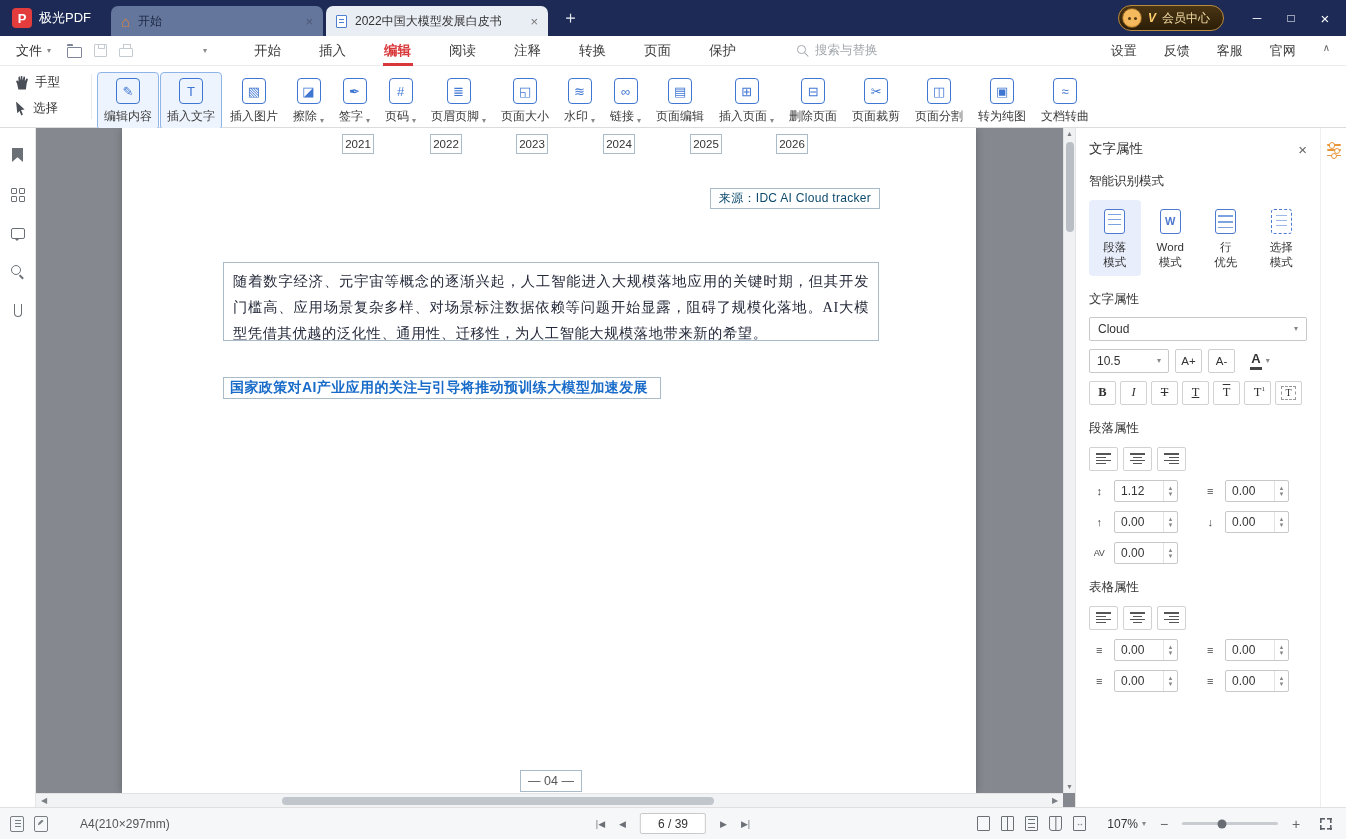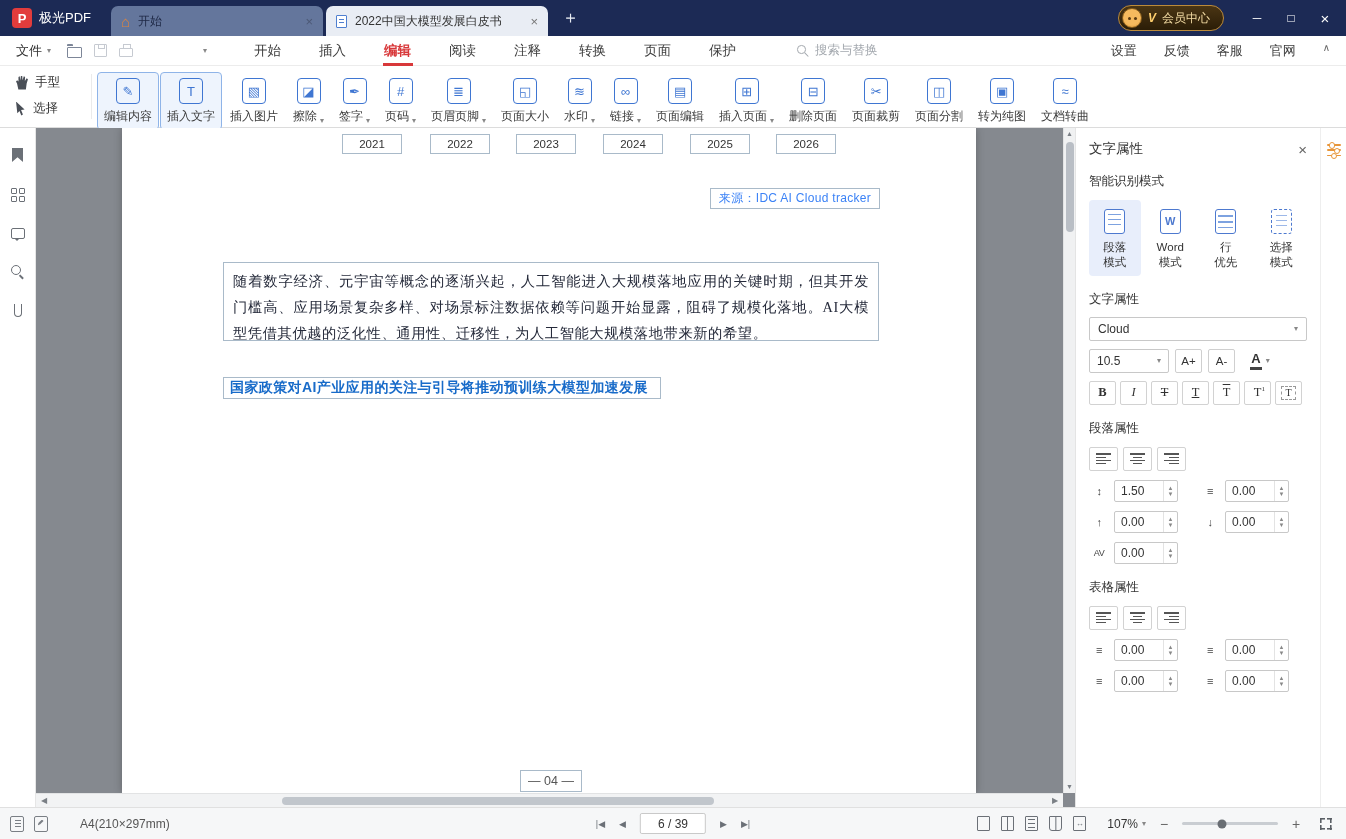--- a/index.html
+++ b/index.html
@@ -81,7 +81,7 @@
   .page{position:absolute;left:86px;top:0;width:854px;height:665px;background:#fff;box-shadow:0 0 8px rgba(0,0,0,.25)}
   .tbox{position:absolute;border:1px solid #a9bac9}
   .doc-text{font-family:"Liberation Serif",serif;color:#252a3a;font-size:14.3px;letter-spacing:.55px;text-align:justify;padding:5px 9px}
-  .yearbox{position:absolute;top:6px;height:20px;width:60px;border:1px solid #a9bac9;font-size:11.5px;color:#333;display:flex;align-items:center;justify-content:center;font-family:"Liberation Sans",sans-serif}
+  .yearbox{position:absolute;top:6px;height:20px;width:32px;border:1px solid #a9bac9;font-size:11.5px;color:#333;display:flex;align-items:center;justify-content:center;font-family:"Liberation Sans",sans-serif}
   .srcbox{left:588px;top:60px;width:170px;height:21px;font-size:12px;color:#3b82f6;display:flex;align-items:center;justify-content:center;letter-spacing:.3px}
   .p1{left:101px;top:134px;width:656px;height:79px;line-height:26px}
   .hbox{left:101px;top:249px;width:438px;height:22px;font-size:14px;color:#186bc9;font-weight:bold;display:flex;align-items:center;padding:0 6px;letter-spacing:.4px;font-family:"Liberation Sans",sans-serif}

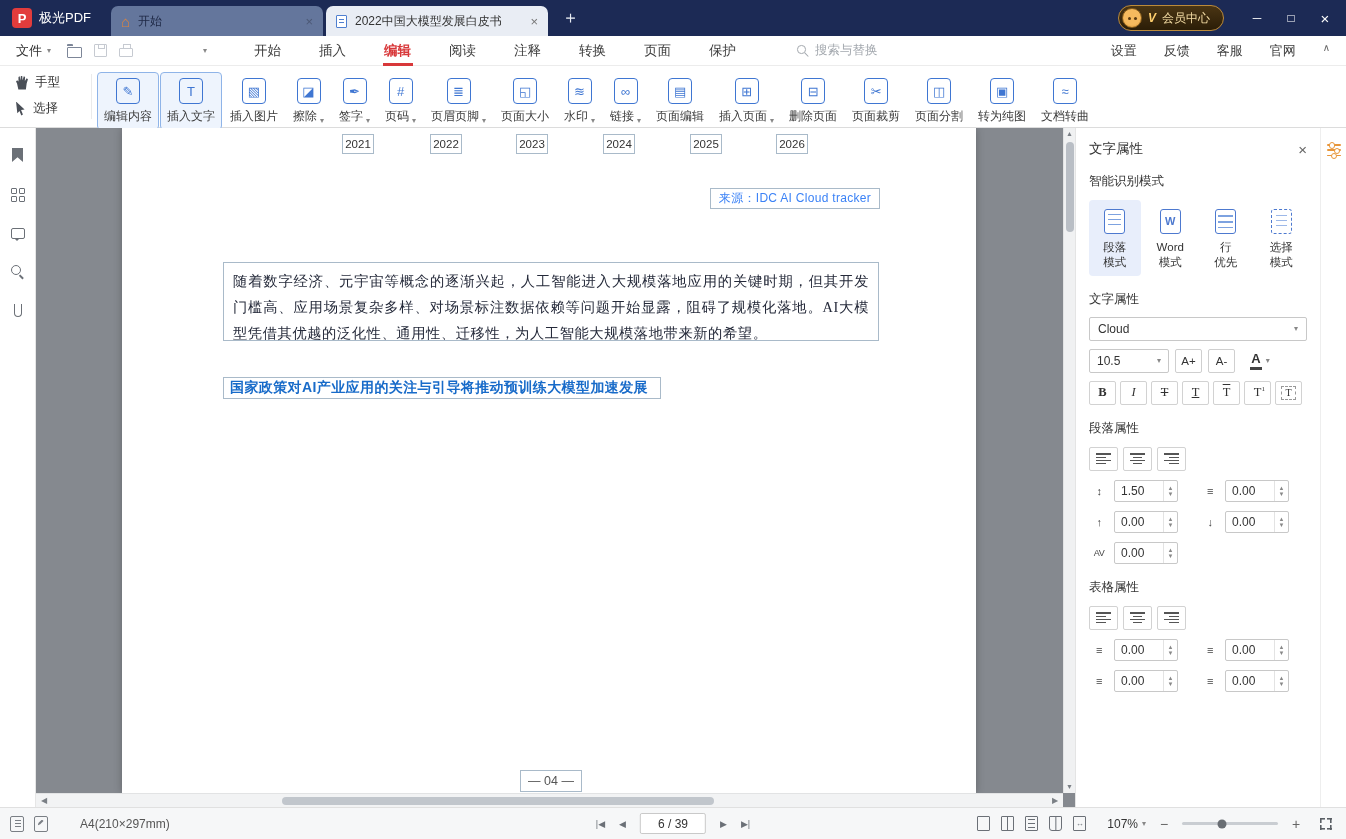--- a/index.html
+++ b/index.html
@@ -82,7 +82,7 @@
   .tbox{position:absolute;border:1px solid #a9bac9}
   .doc-text{font-family:"Liberation Serif",serif;color:#252a3a;font-size:14.3px;letter-spacing:.55px;text-align:justify;padding:5px 9px}
   .yearbox{position:absolute;top:6px;height:20px;width:32px;border:1px solid #a9bac9;font-size:11.5px;color:#333;display:flex;align-items:center;justify-content:center;font-family:"Liberation Sans",sans-serif}
-  .srcbox{left:588px;top:60px;width:170px;height:21px;font-size:12px;color:#3b82f6;display:flex;align-items:center;justify-content:center;letter-spacing:.3px}
+  .srcbox{left:588px;top:60px;width:170px;height:21px;font-size:12px;color:#0c4a6e;display:flex;align-items:center;justify-content:center;letter-spacing:.3px}
   .p1{left:101px;top:134px;width:656px;height:79px;line-height:26px}
   .hbox{left:101px;top:249px;width:438px;height:22px;font-size:14px;color:#186bc9;font-weight:bold;display:flex;align-items:center;padding:0 6px;letter-spacing:.4px;font-family:"Liberation Sans",sans-serif}
   .p2{left:101px;top:289px;width:656px;height:119px;line-height:29.5px;padding-top:4px}

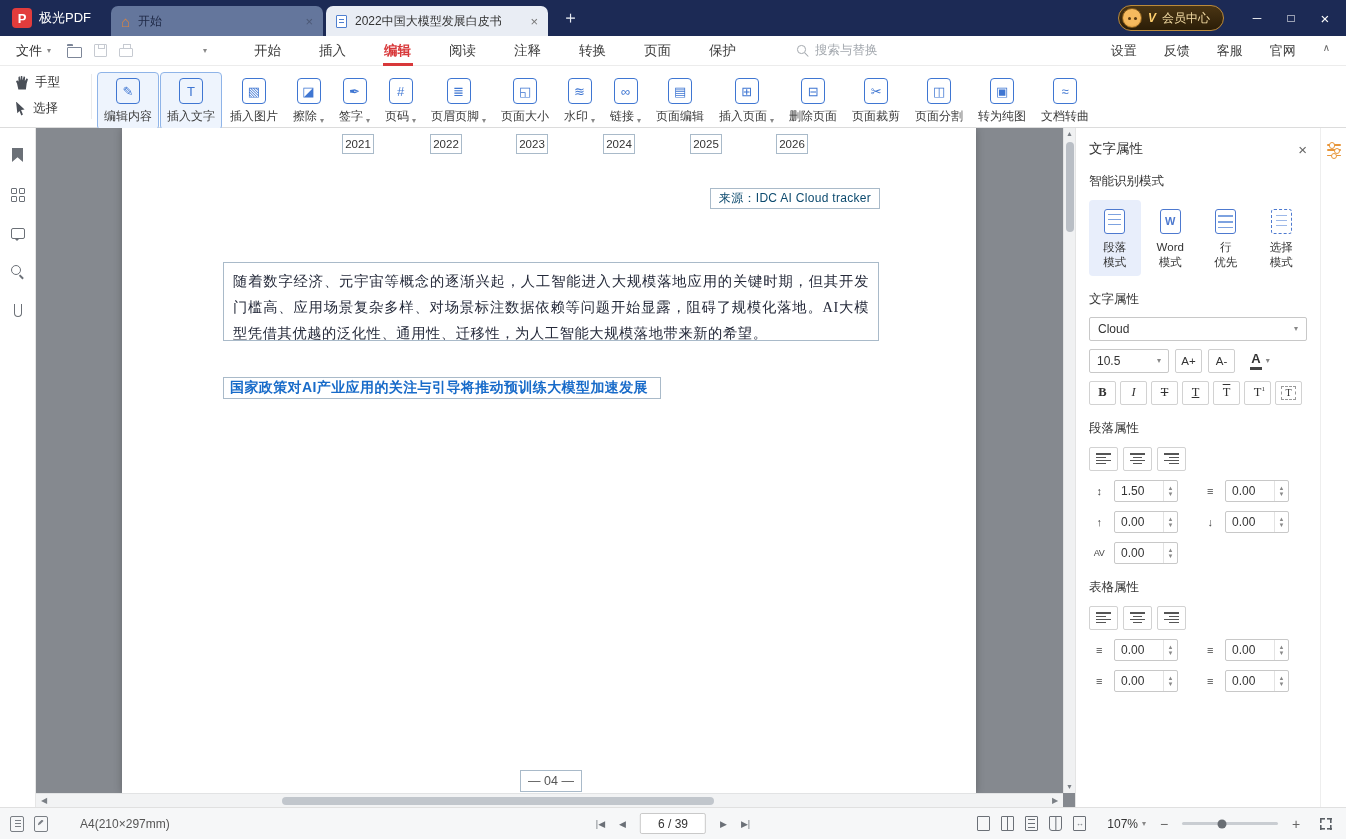--- a/index.html
+++ b/index.html
@@ -499,7 +499,7 @@
   <div class="sprow">
     <span class="sp-ic">↕</span>
     <span class="spinbox">
-      <span class="spin-val">1.50</span>
+      <span class="spin-val">1.12</span>
       <span class="spin-ar">
           <span>▲</span>
           <span>▼</span>

